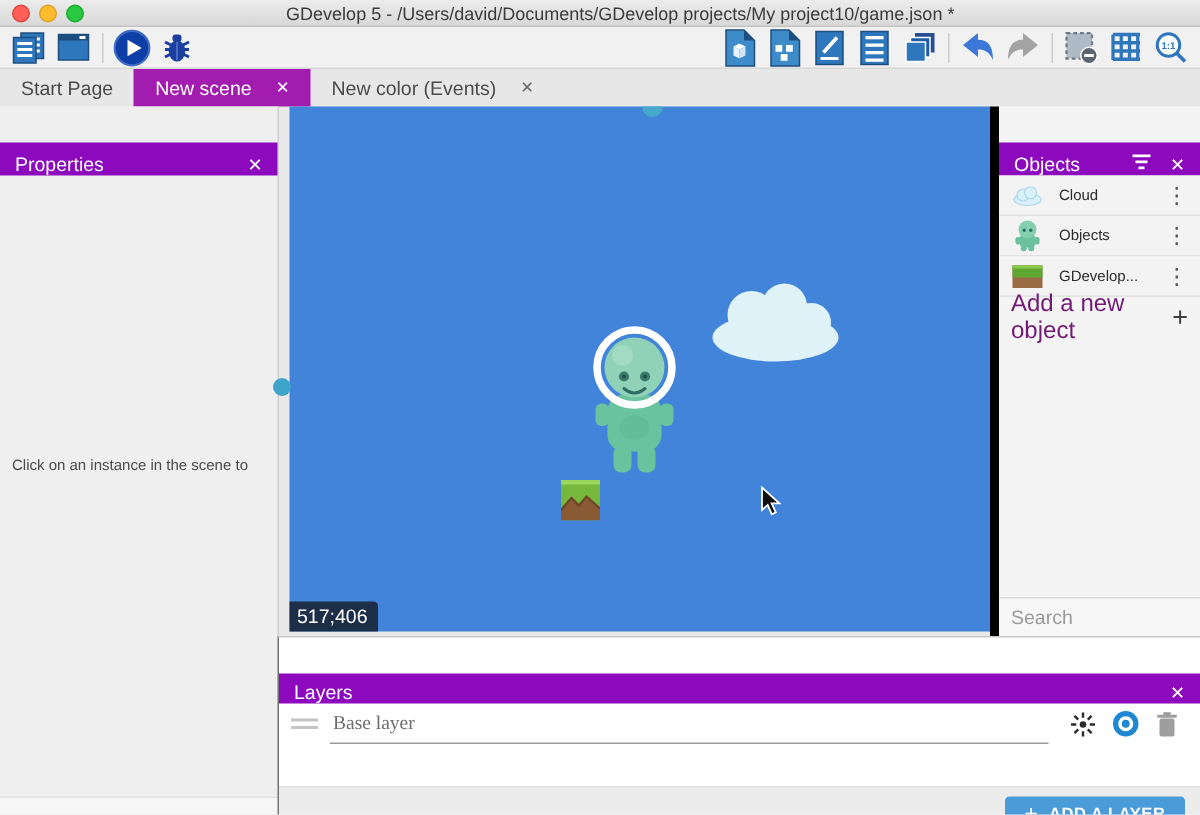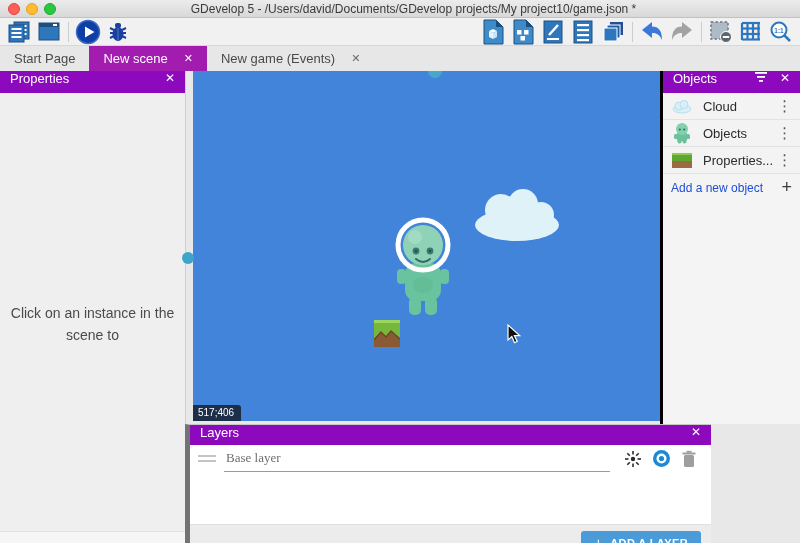--- a/index.html
+++ b/index.html
@@ -250,7 +250,7 @@
     <span class="tab-close">✕</span>
   </div>
   <div class="tab">
-    <span>New game (Events)</span>
+    <span>New color (Events)</span>
     <span class="tab-close">✕</span>
   </div>
 </div>

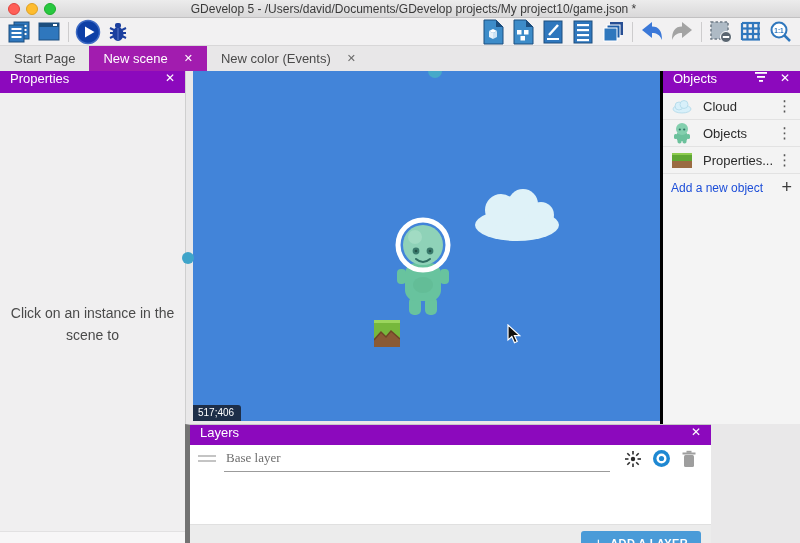--- a/index.html
+++ b/index.html
@@ -37,7 +37,7 @@
 
   
   .panel-header { height:22px; background:#8C09BD; color:#FFF; display:flex;
-    align-items:flex-start; padding:0 10px; font-size:13px; }
+    align-items:flex-end; padding:0 10px; font-size:13px;margin-top:24px; }
   .panel-title { font-weight:500; }
   .panel-close { margin-left:auto; font-size:12px; color:#FFF; }
 

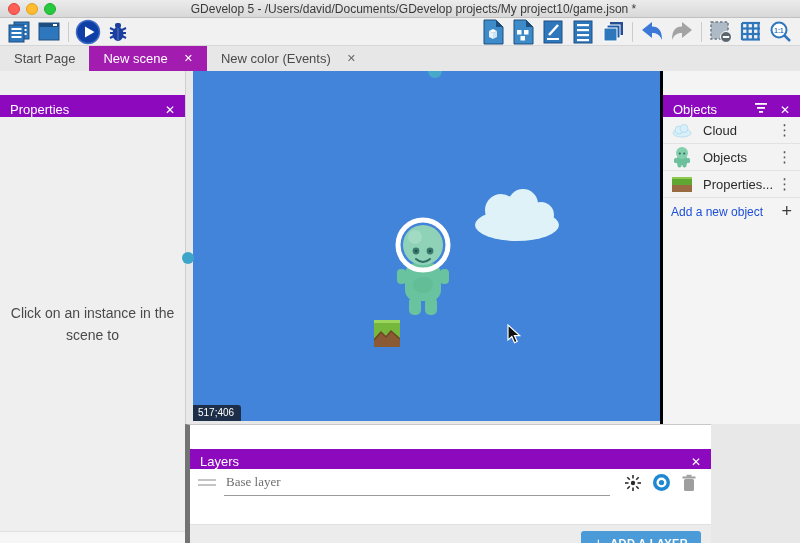--- a/index.html
+++ b/index.html
@@ -61,7 +61,7 @@
 
   
   #objects-panel { position:absolute; left:660px; top:71px; width:140px; height:353px;
-    background:#F4F4F4; border-left:3px solid #000000; }
+    background:#F4F4F4; border-left:6px solid #000000; }
   .obj-row { height:27px; display:flex; align-items:center; padding:0 6px;
     border-bottom:1px solid #E2E2E2; background:#F3F3F3; }
   .obj-icon { width:26px; display:flex; justify-content:center; }

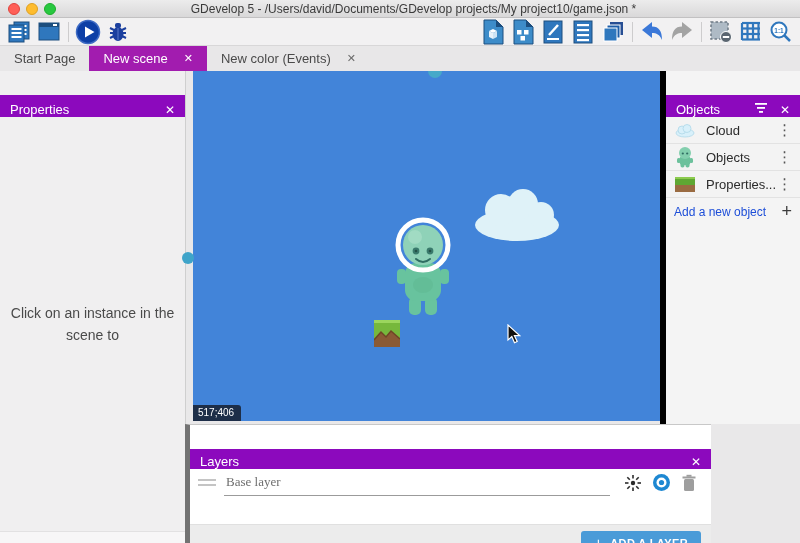--- a/index.html
+++ b/index.html
@@ -65,7 +65,7 @@
   .obj-row { height:27px; display:flex; align-items:center; padding:0 6px;
     border-bottom:1px solid #E2E2E2; background:#F3F3F3; }
   .obj-icon { width:26px; display:flex; justify-content:center; }
-  .obj-label { flex:1; font-size:13px; color:#2B2B2B; padding-left:8px;
+  .obj-label { flex:1; font-size:10px; color:#2B2B2B; padding-left:8px;
     white-space:nowrap; overflow:hidden; }
   .obj-menu { font-size:15px; color:#555; padding:0 2px; }
   #add-object-row { height:27px; display:flex; align-items:center; padding:0 8px; }

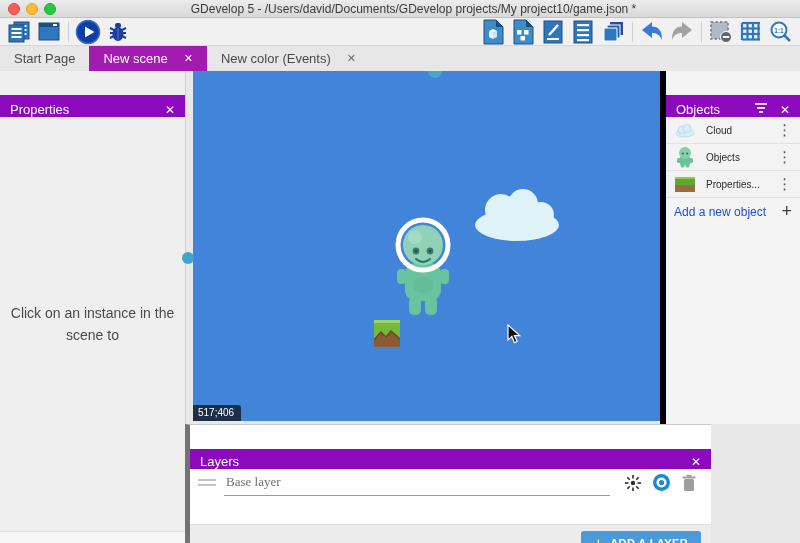--- a/index.html
+++ b/index.html
@@ -362,7 +362,7 @@
         <rect x="1" y="1" width="20" height="2" fill="#8CCB4E"></rect>
       </svg>
     </span>
-    <span class="obj-label">Properties...</span>
+    <span class="obj-label">GDevelop...</span>
     <span class="obj-menu">⋮</span>
   </div>
 

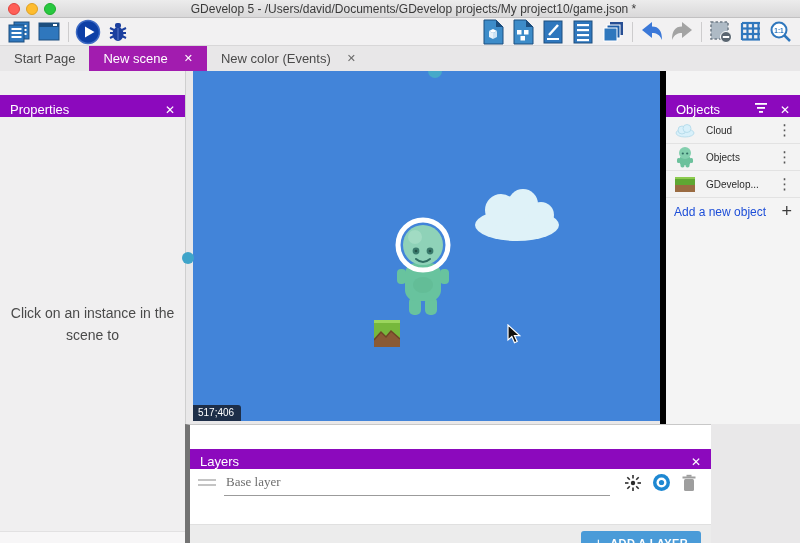--- a/index.html
+++ b/index.html
@@ -69,7 +69,7 @@
     white-space:nowrap; overflow:hidden; }
   .obj-menu { font-size:15px; color:#555; padding:0 2px; }
   #add-object-row { height:27px; display:flex; align-items:center; padding:0 8px; }
-  #add-object-label { flex:1; font-size:12px; color:#1d4ed8; }
+  #add-object-label { flex:1; font-size:16px; color:#701a75; }
   #add-object-plus { font-size:18px; color:#3C3C3C; font-weight:400; }
   #objects-search { position:absolute; left:0; bottom:0; width:100%; height:26px;
     background:#F7F7F7; border-top:1px solid #DBDBDB; display:flex; align-items:center;

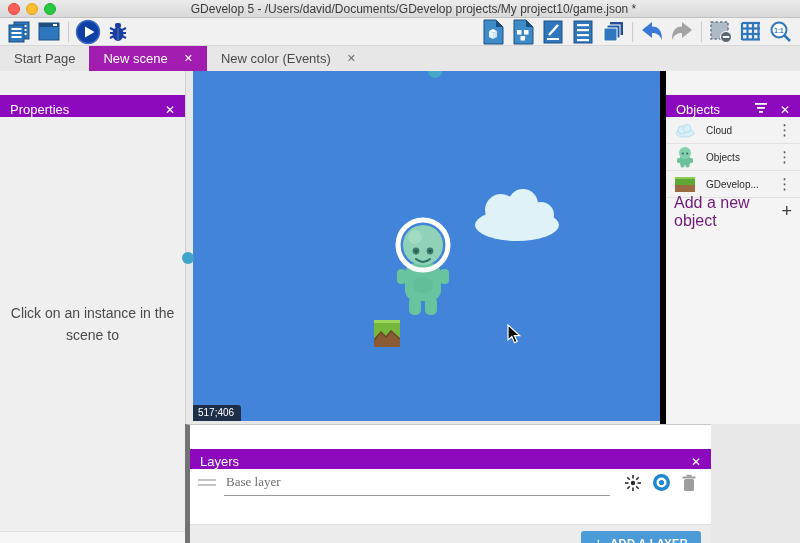--- a/index.html
+++ b/index.html
@@ -45,7 +45,7 @@
   #properties-panel { position:absolute; left:0; top:71px; width:186px; height:472px;
     background:#F0EFF0; border-right:1px solid #CFCFCF; }
   #properties-message { position:absolute; top:232px; left:0; width:100%;
-    text-align:center; font-size:14px; color:#4A4A4A; line-height:1.55; padding:0 8px; }
+    font-size:10px; color:#4A4A4A; line-height:1.55; padding:0 8px; }
   #properties-footer { position:absolute; bottom:0; left:0; width:100%; height:12px;
     background:#F7F6F7; border-top:1px solid #E2E1E2; }
 

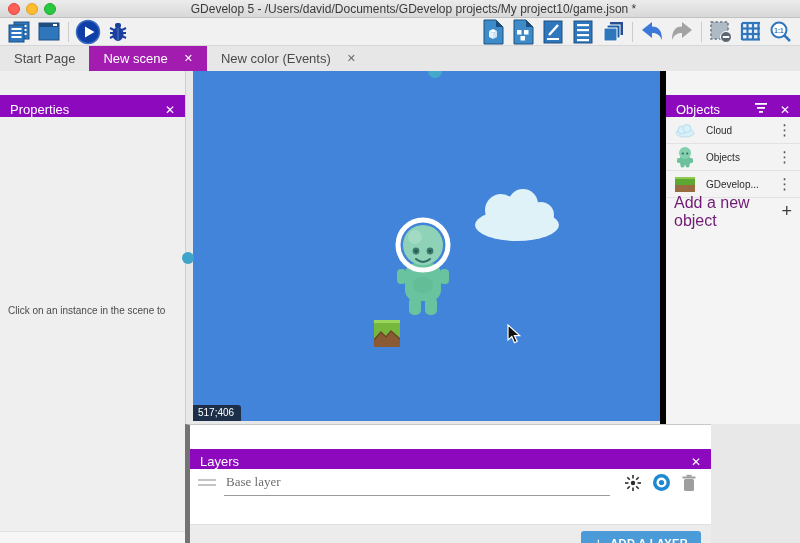--- a/index.html
+++ b/index.html
@@ -57,7 +57,7 @@
   #scene-left-handle { position:absolute; left:-11px; top:181px; width:12px; height:12px;
     background:#3FA4C9; border-radius:50%; }
   #coordinate-badge { position:absolute; left:0; bottom:0; background:rgba(22,30,46,0.85);
-    color:#FFF; font-size:10px; padding:2px 7px 3px 5px; border-top-right-radius:3px; }
+    color:#FFF; font-size:13px; padding:2px 7px 3px 5px; border-top-right-radius:3px; }
 
   
   #objects-panel { position:absolute; left:660px; top:71px; width:140px; height:353px;

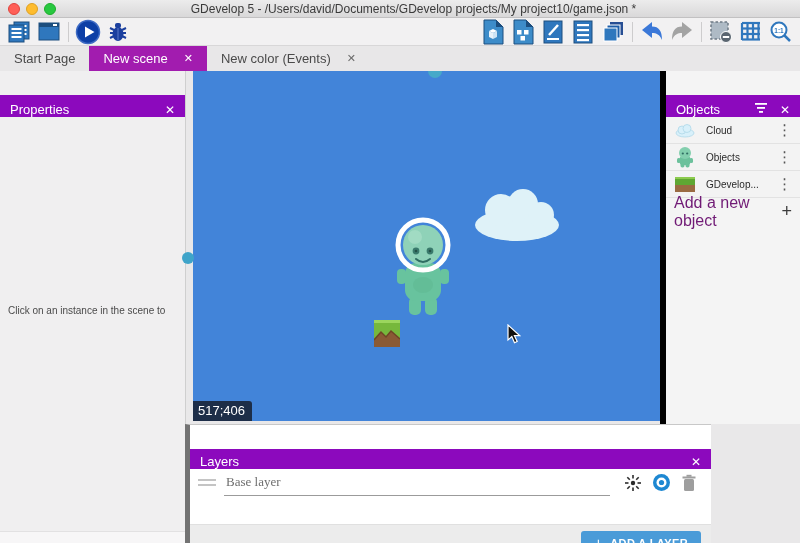--- a/index.html
+++ b/index.html
@@ -371,6 +371,13 @@
     <span id="add-object-plus">+</span>
   </div>
 
+  <div id="objects-search">
+    <input type="text" placeholder="Search" style="">
+    <svg width="16" height="16" viewBox="0 0 16 16">
+      <circle cx="6.5" cy="6.5" r="4.8" fill="none" stroke="#757575" stroke-width="1.5"></circle>
+      <line x1="10.2" y1="10.2" x2="14.2" y2="14.2" stroke="#757575" stroke-width="1.5"></line>
+    </svg>
+  </div>
 </div>
 
 <div id="layers-panel">

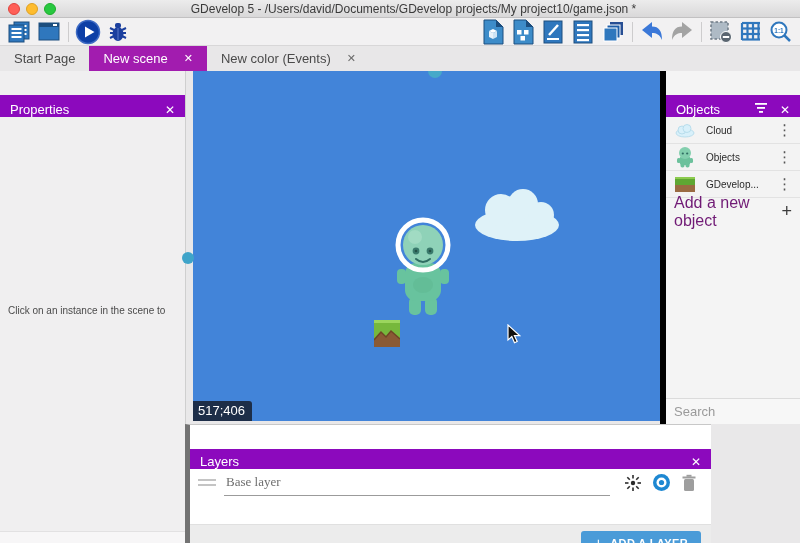--- a/index.html
+++ b/index.html
@@ -79,8 +79,8 @@
   #objects-search input::placeholder { color:#9A9A9A; }
 
   
-  #layers-panel { position:absolute; left:185px; top:424px; width:526px; height:119px;
-    background:#FFFFFF; border-top:1px solid #C8C8C8; border-left:5px solid #737373;
+  #layers-panel { position:absolute; left:185px; top:424px; width:615px; height:119px;
+    background:#FFFFFF; border-top:1px solid #C8C8C8; border-left:1px solid #737373;
     overflow:hidden; }
   #layers-panel .panel-header { height:20px; }
   .layer-row { height:27px; display:flex; align-items:center; padding:0 8px; }

